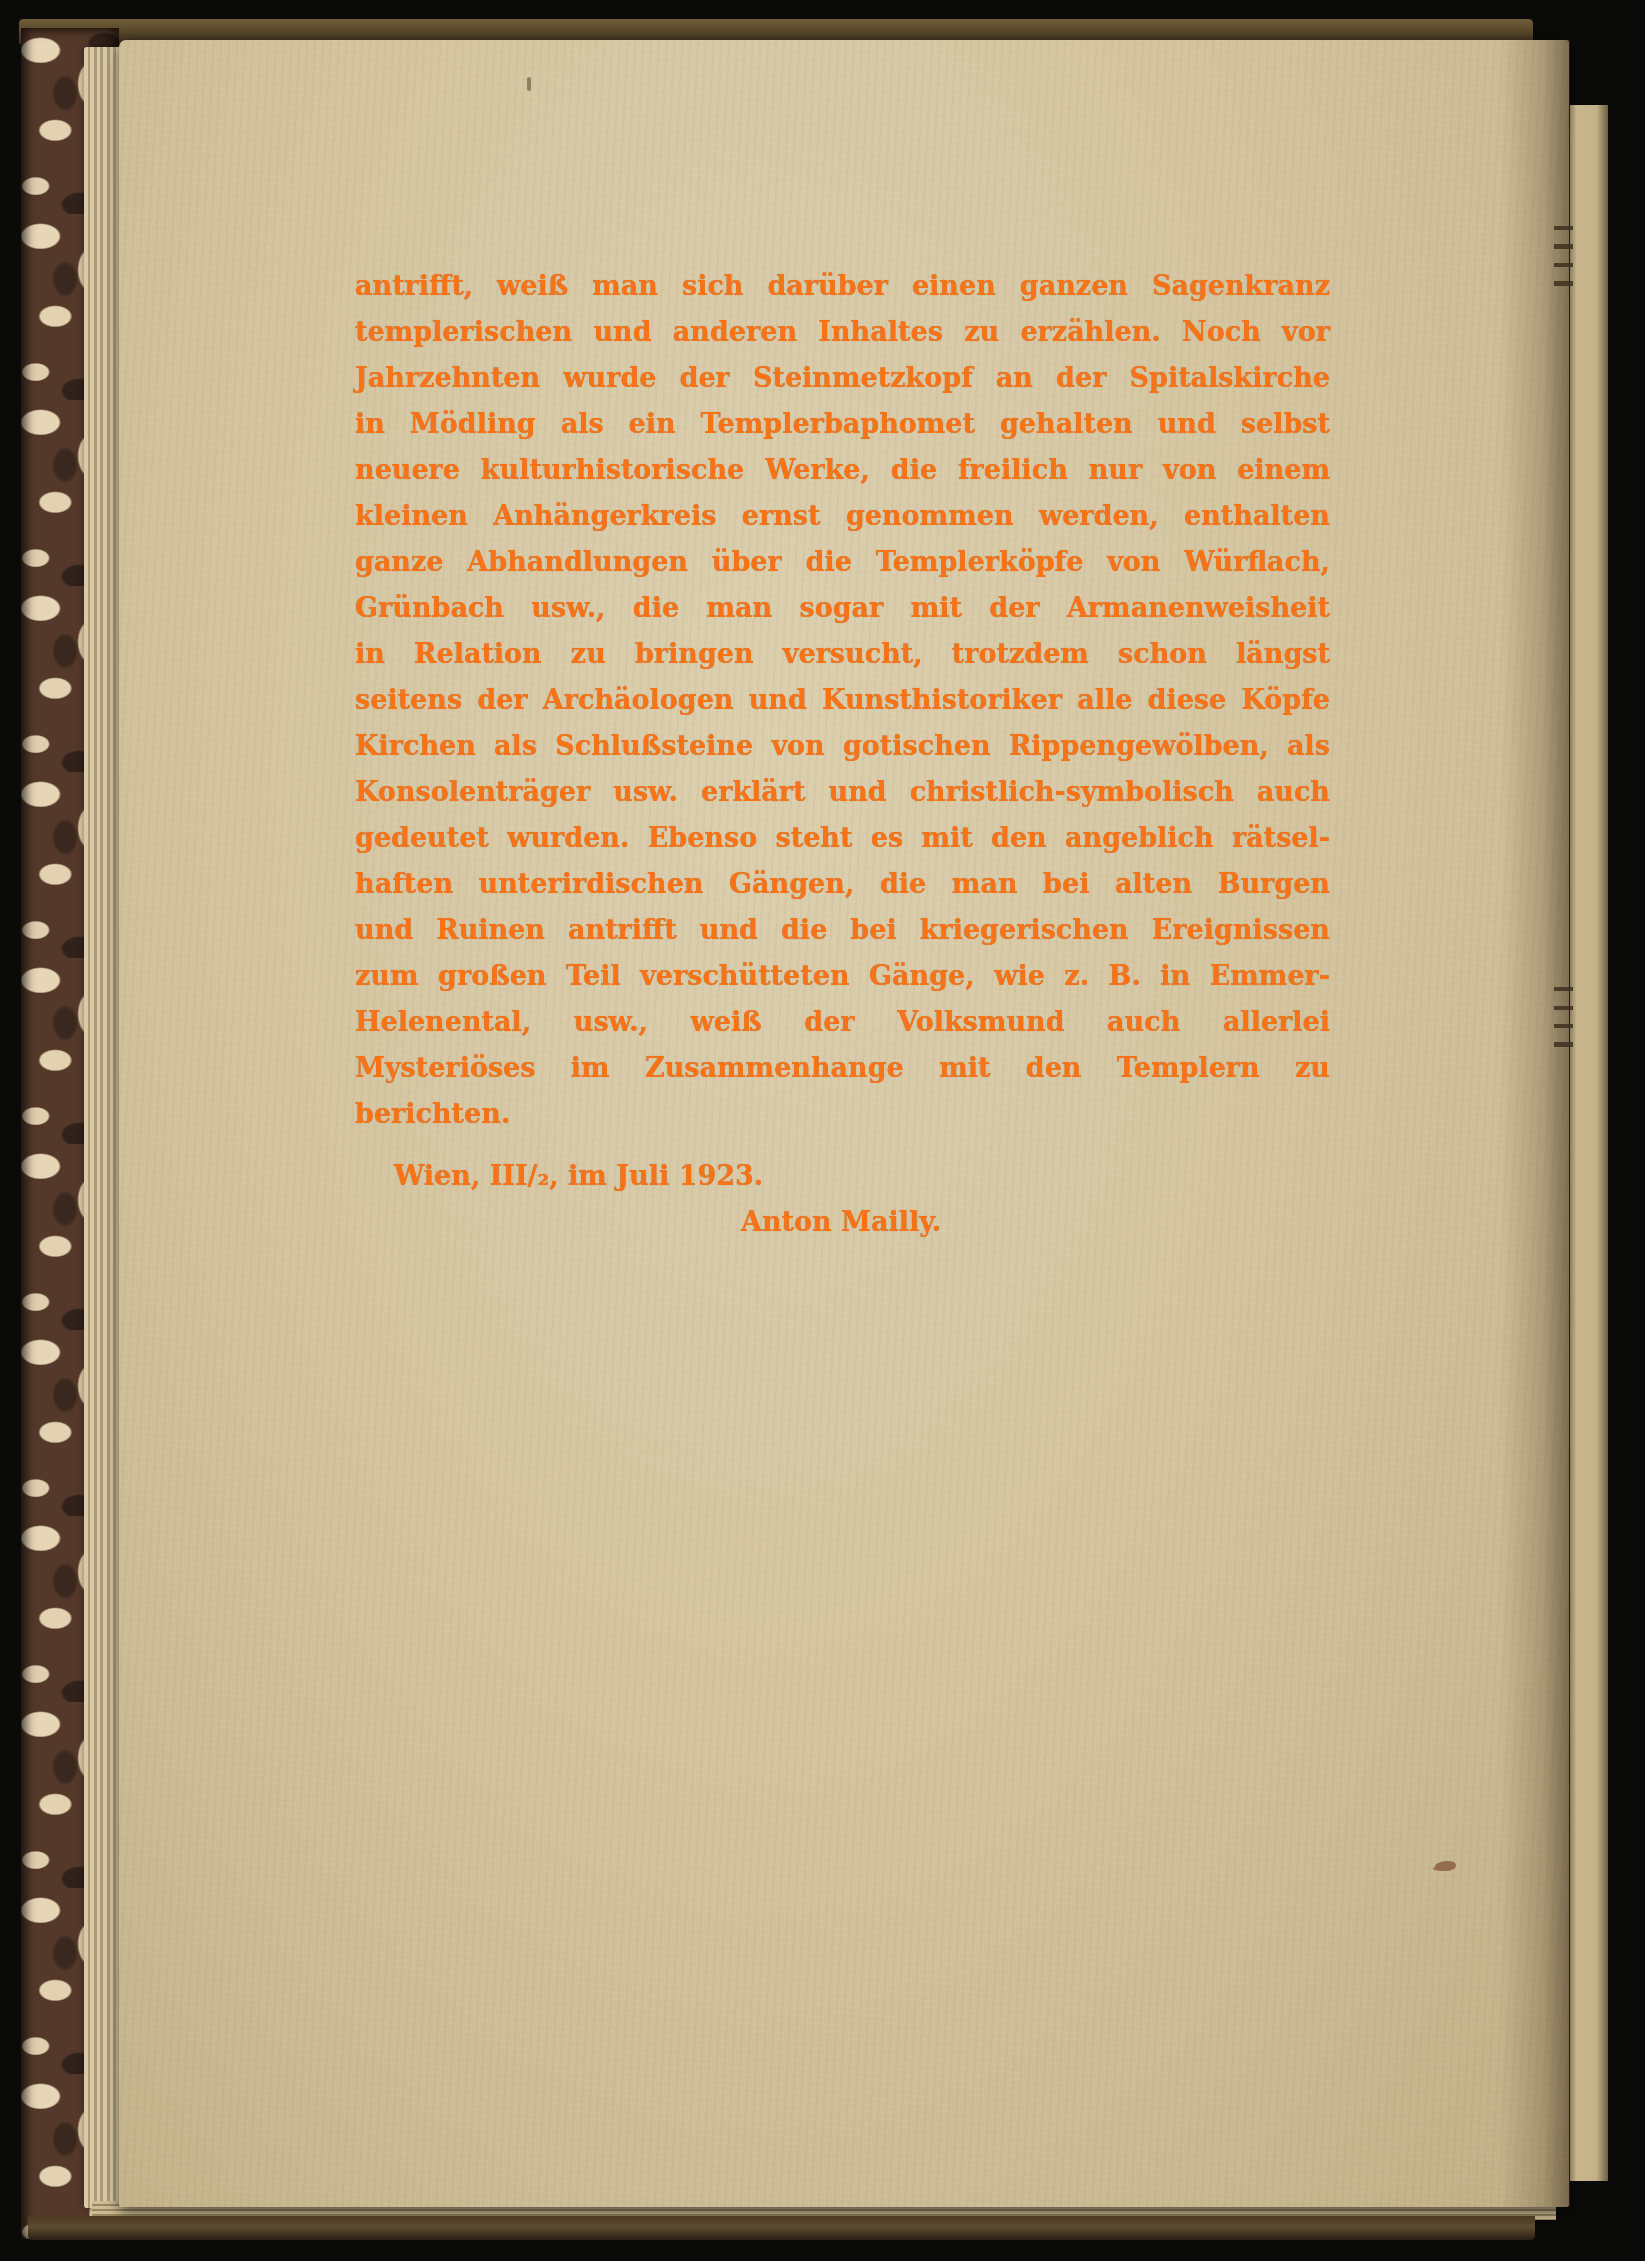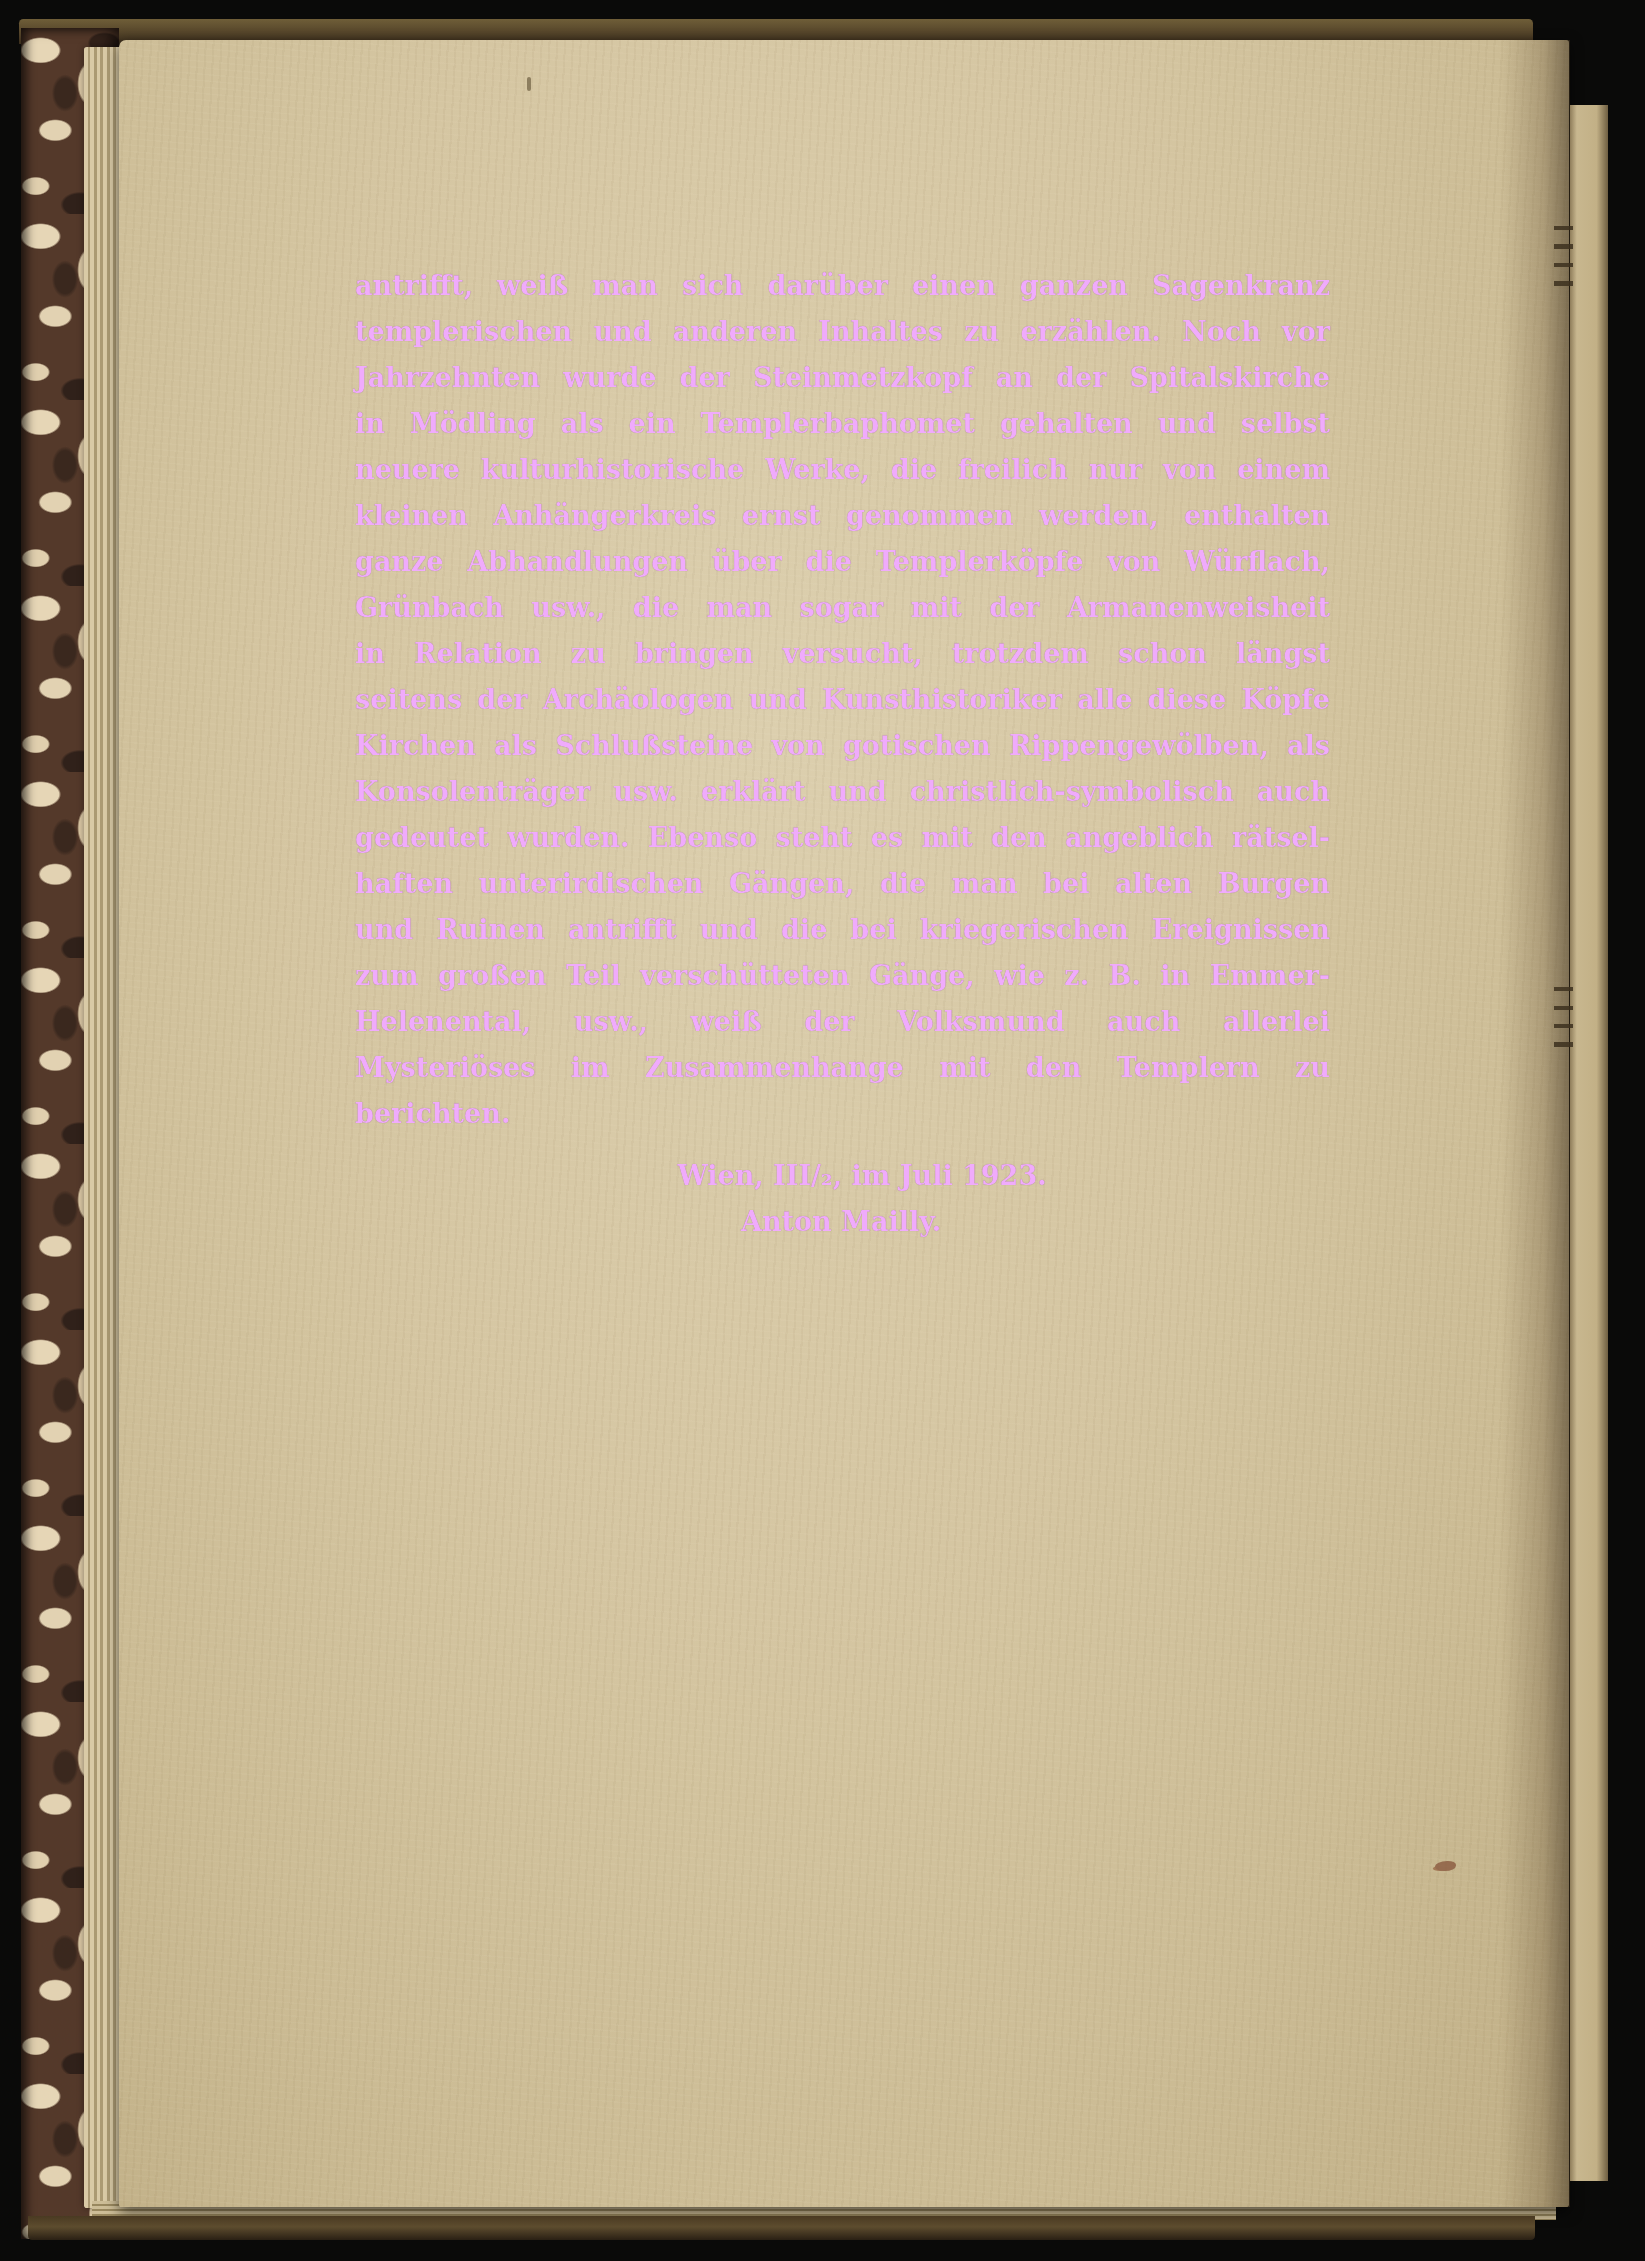--- a/index.html
+++ b/index.html
@@ -99,7 +99,7 @@
   
   .text-block {
     position: absolute; left: 355px; top: 263px; width: 975px;
-    color: #f0abfc;
+    color: #f97316;
     font-size: 27px;
     font-weight: 700;
     line-height: 46px;

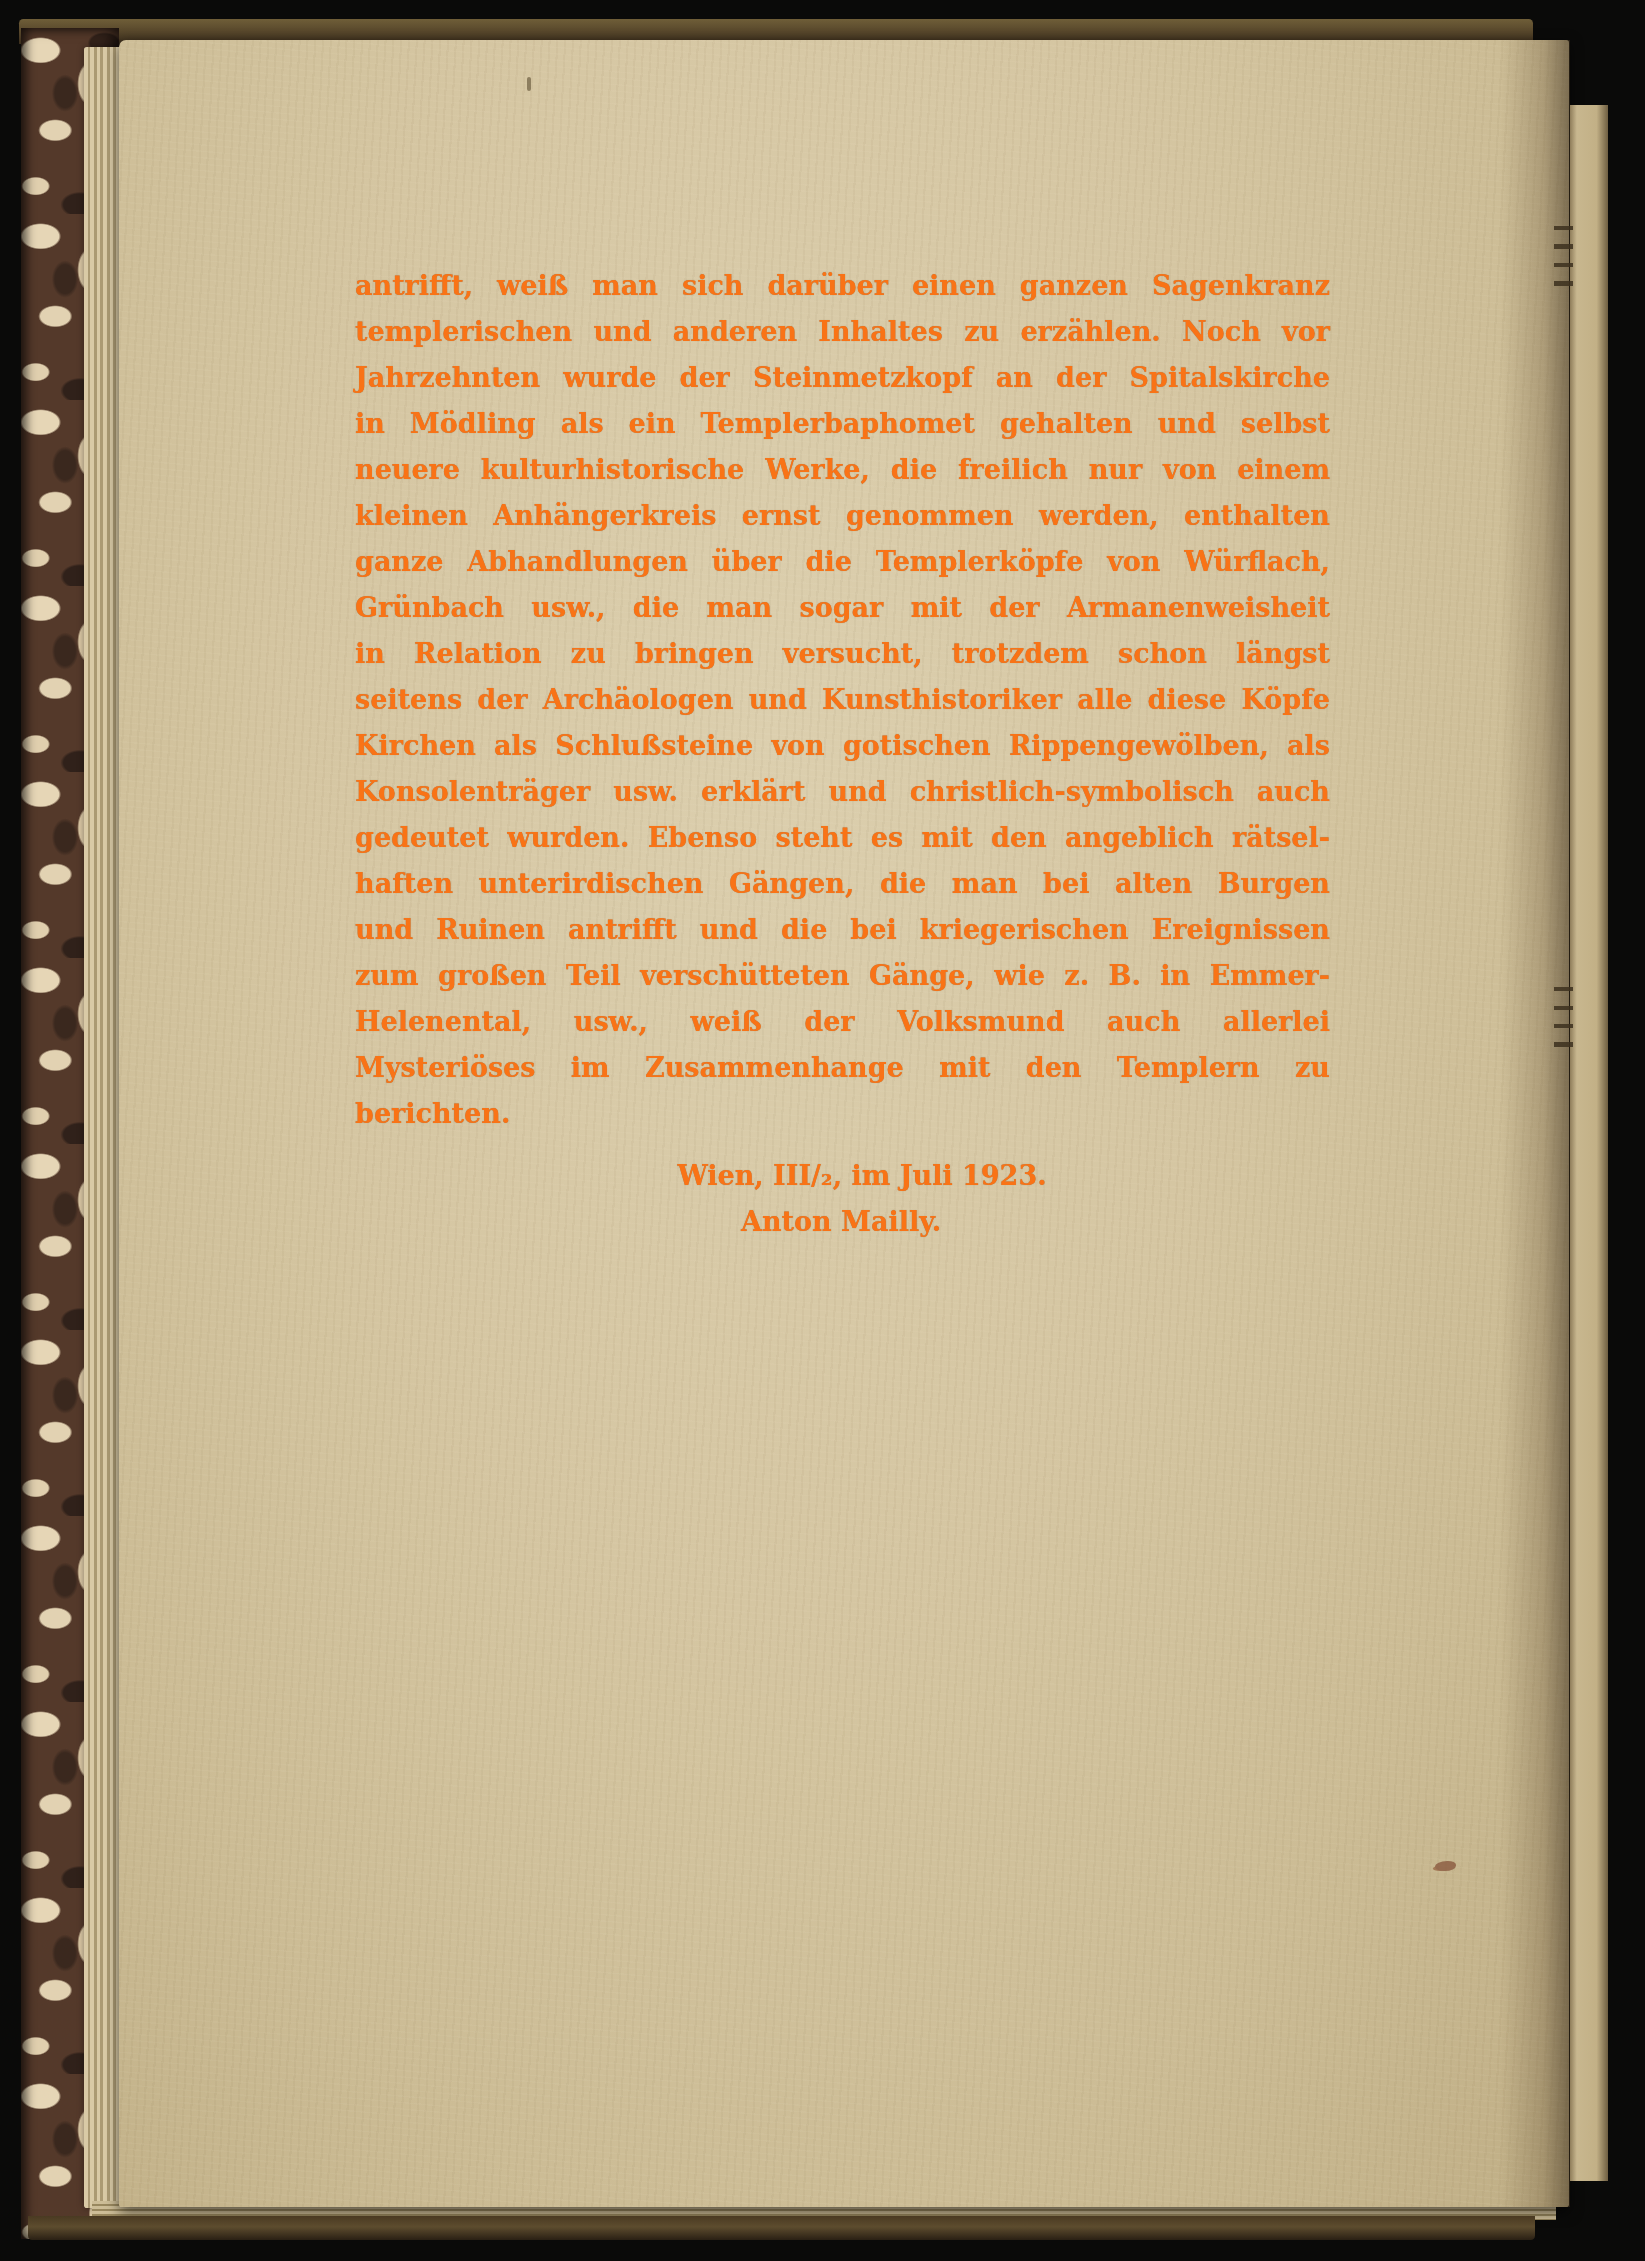--- a/index.html
+++ b/index.html
@@ -107,7 +107,7 @@
   }
   .jline { text-align: justify; text-align-last: justify; white-space: nowrap; }
   .jline-last { text-align: left; }
-  .dateline { margin-top: 15.6px; text-indent: 39px; text-align: center; }
+  .dateline { margin-top: 15.6px; text-indent: 39px; text-align: left; }
   .signature { text-align: center; padding-right: 2.8px; }
 </style>
 </head>

